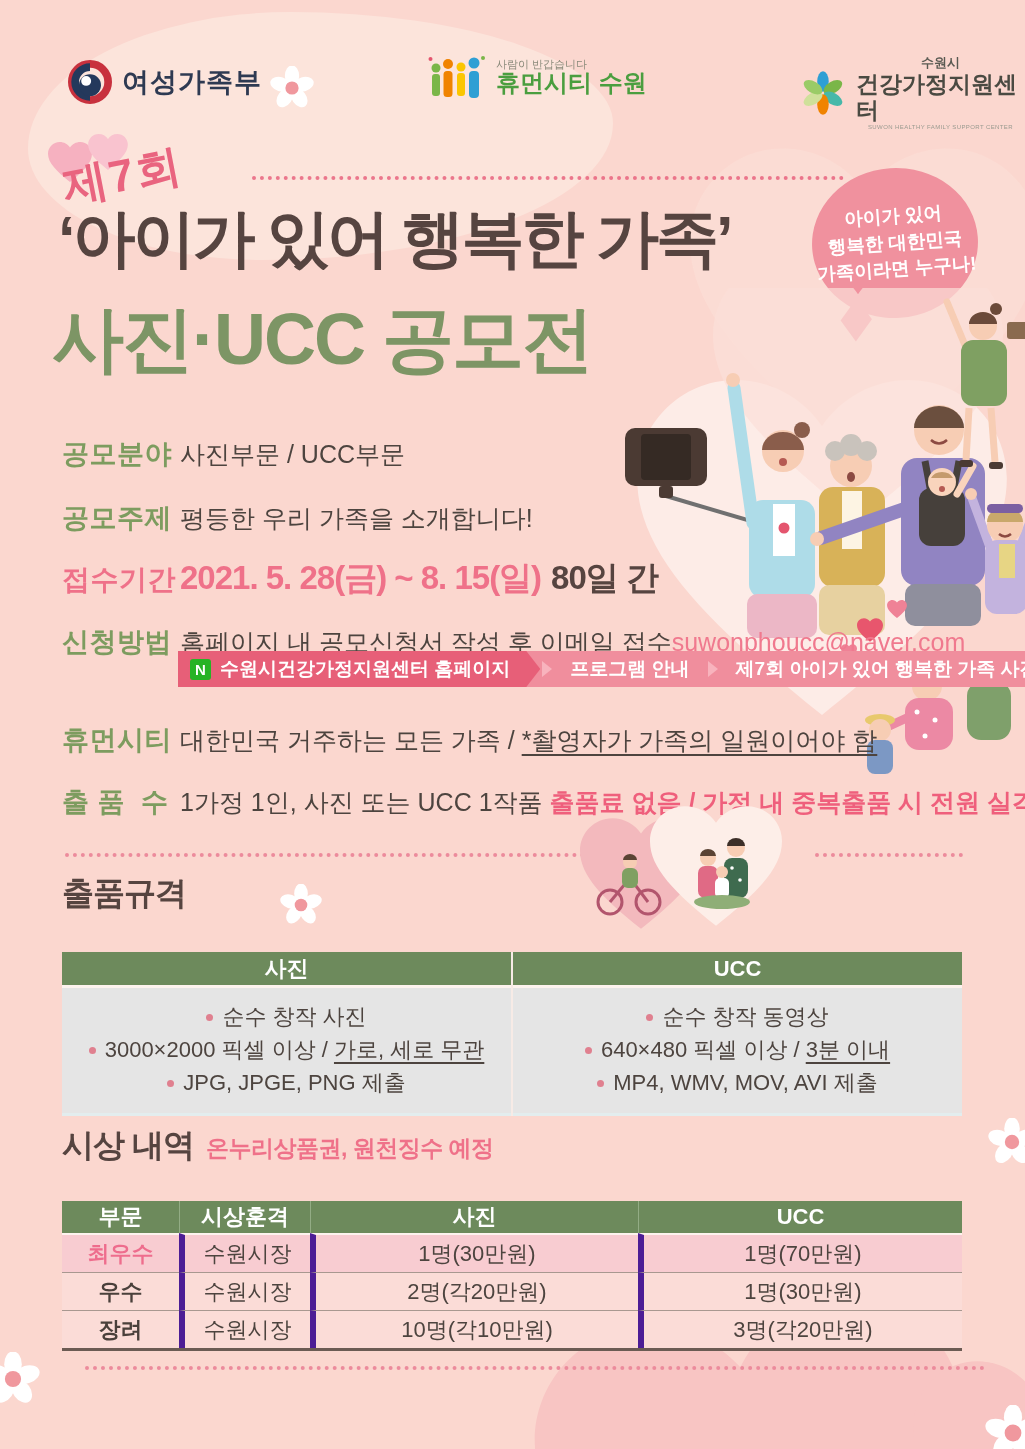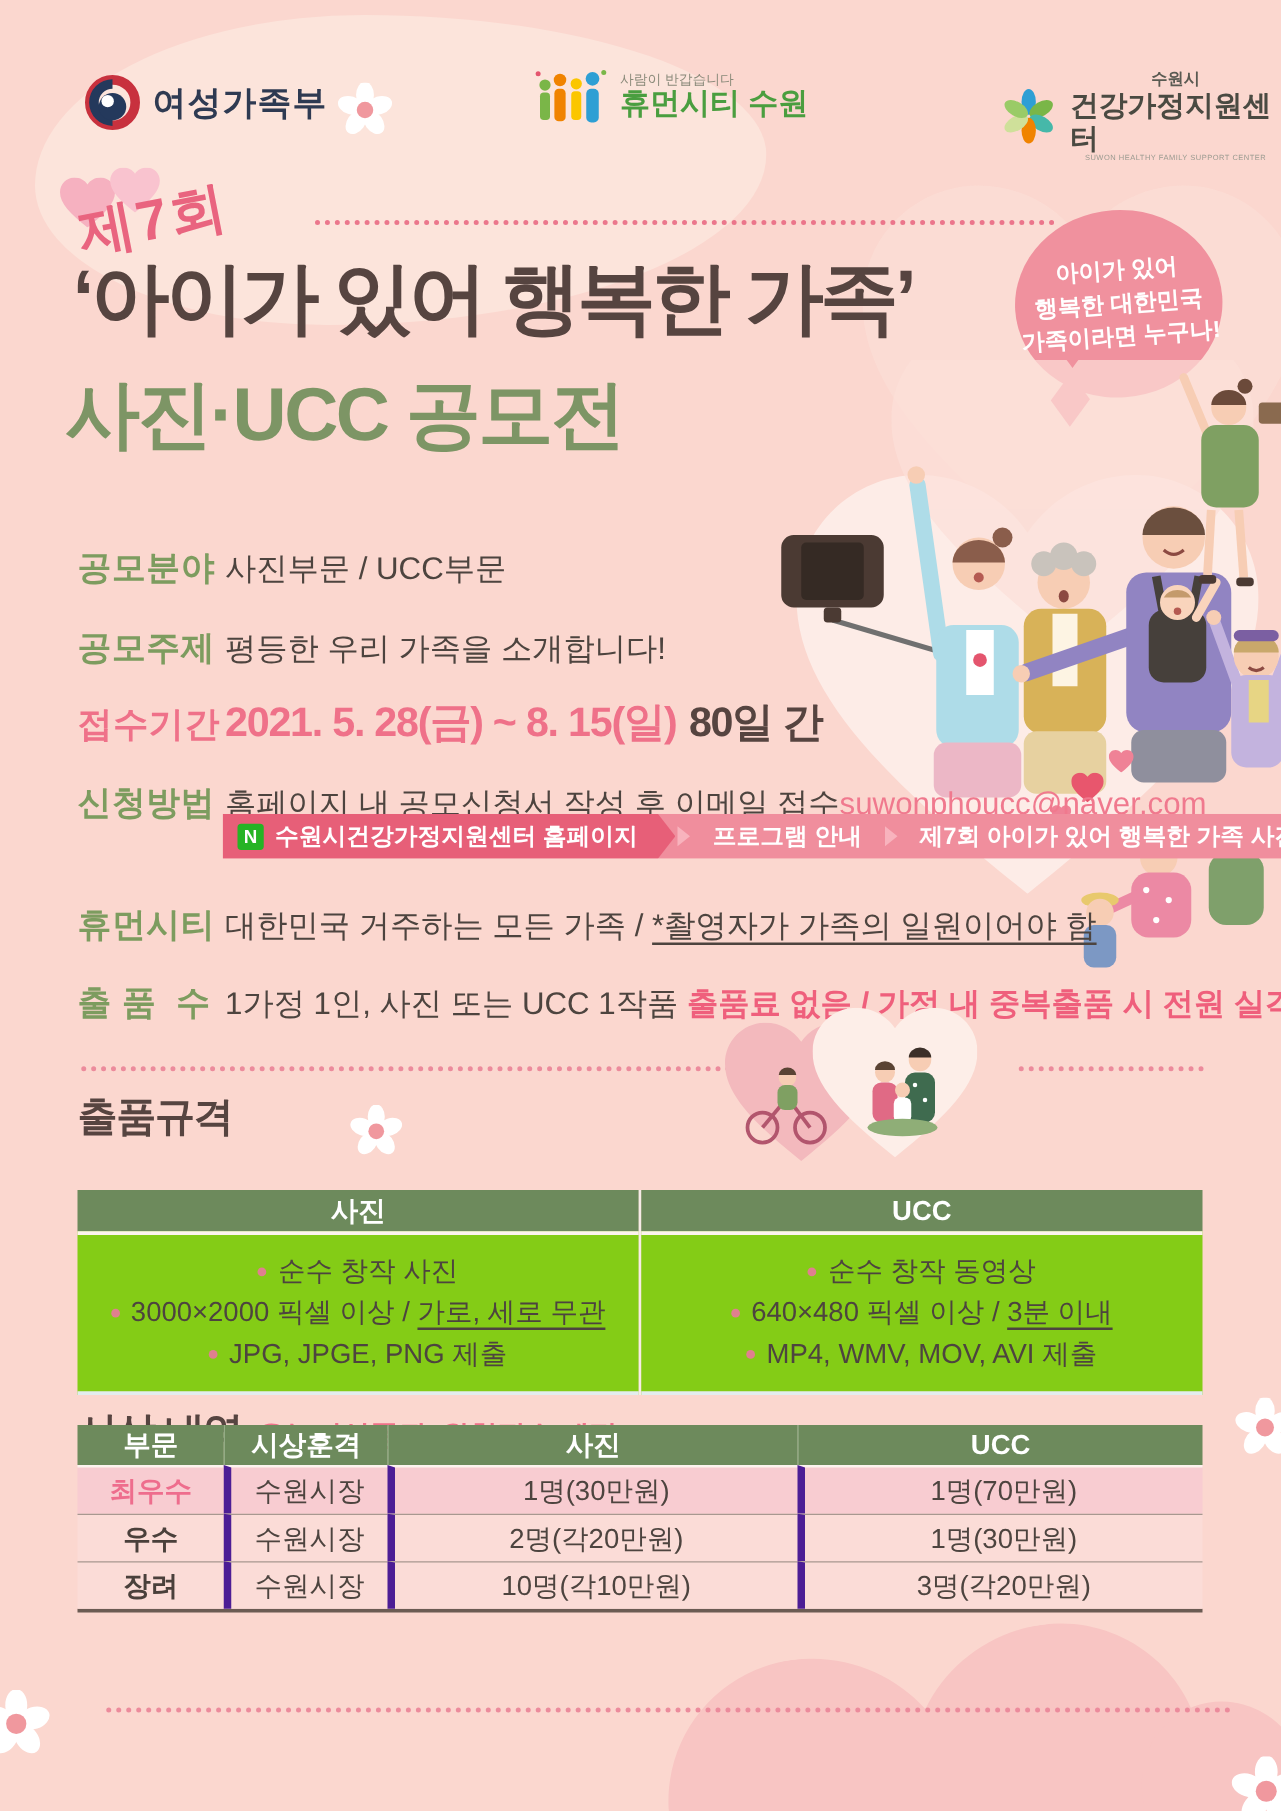--- a/index.html
+++ b/index.html
@@ -30,7 +30,7 @@
   .title-dots{position:absolute;left:252px;top:176px;width:592px;border-top:4px dotted #e9647f;opacity:.85;}
   .title1{position:absolute;left:58px;top:196px;margin:0;font-size:63px;font-weight:900;color:#564440;
           letter-spacing:-3px;white-space:nowrap;}
-  .title2{position:absolute;left:52px;top:292px;margin:0;font-size:60px;font-weight:900;color:#7d9565;
+  .title2{position:absolute;left:52px;top:292px;margin:0;font-size:72px;font-weight:900;color:#7d9565;
           letter-spacing:-2px;white-space:nowrap;}
   
   .bubble{position:absolute;left:812px;top:168px;width:166px;height:150px;background:#f0919e;

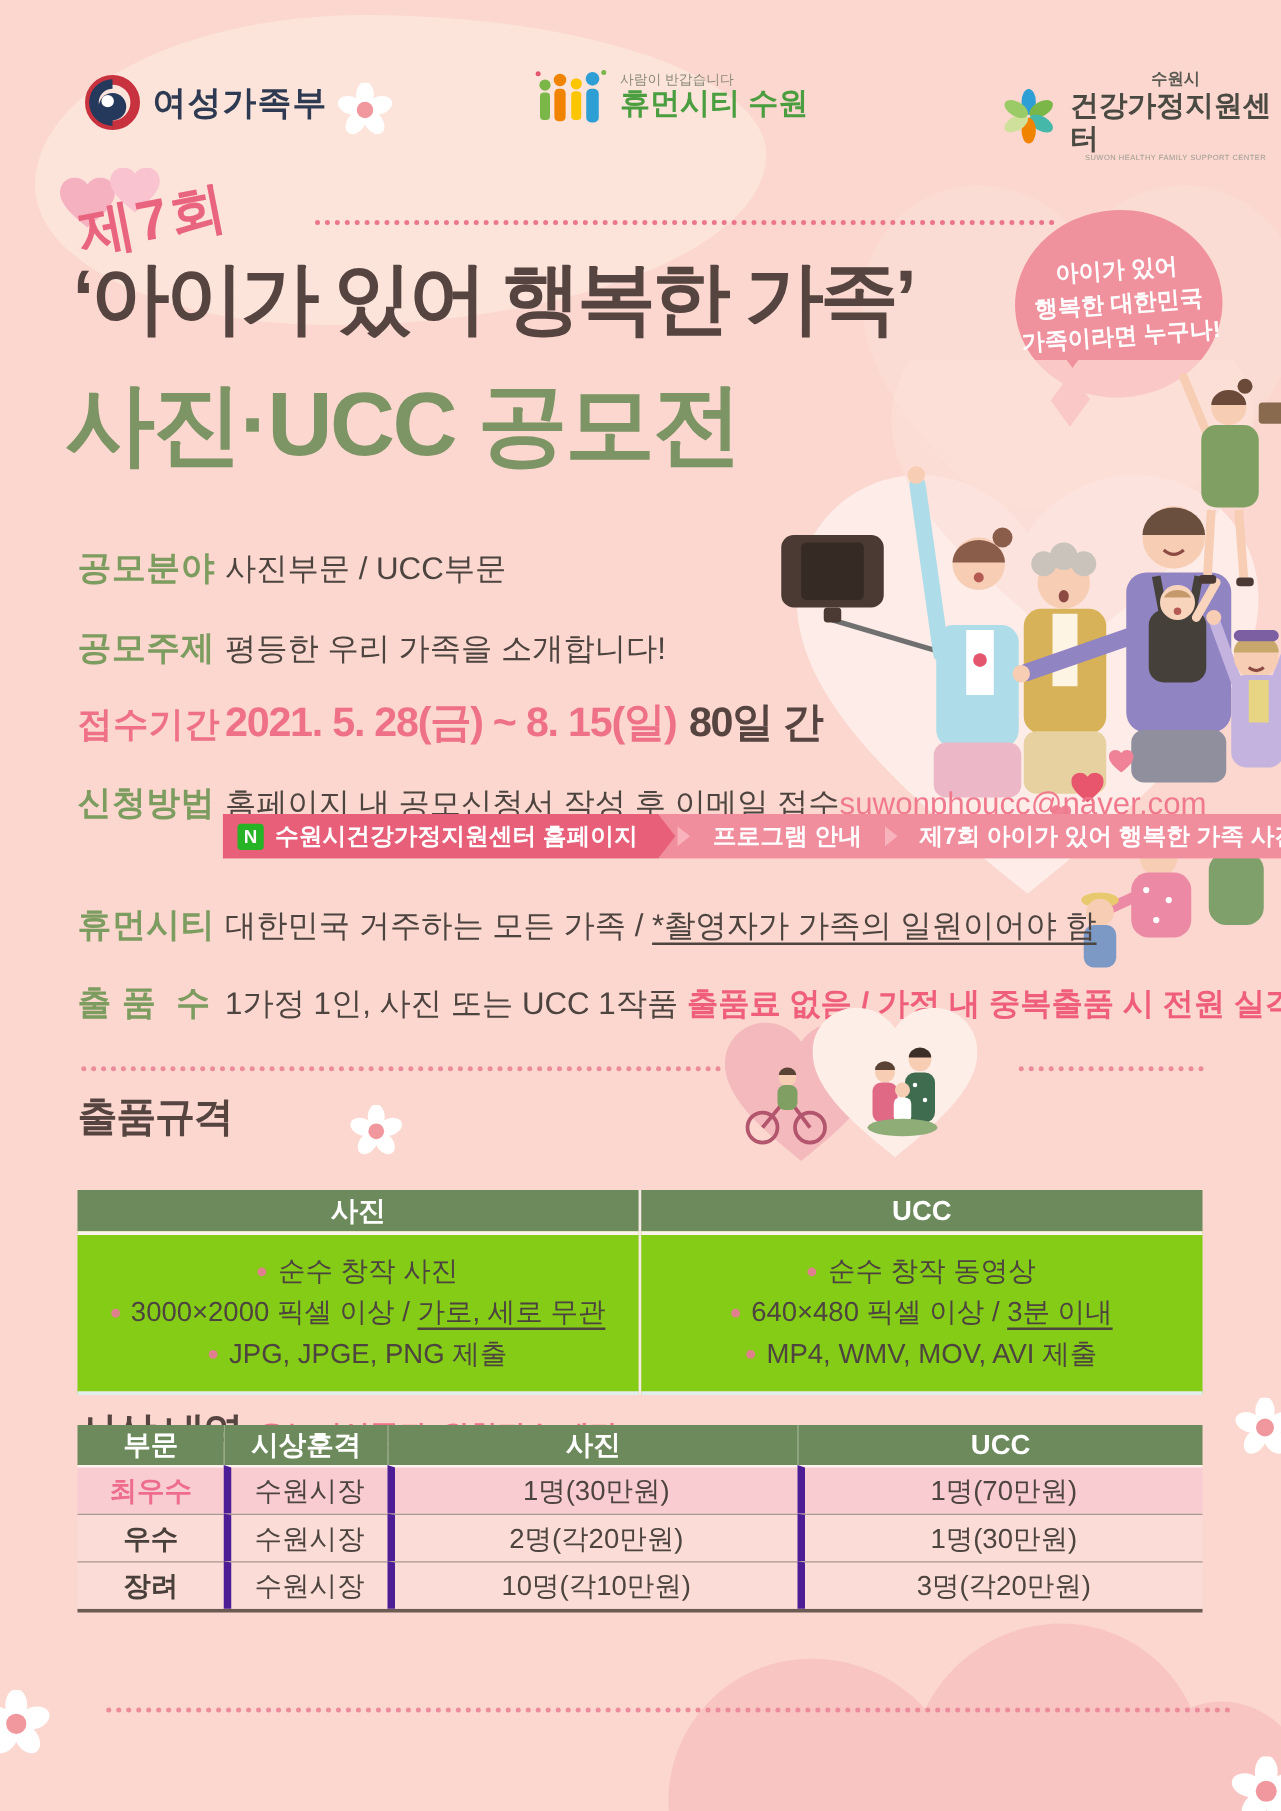--- a/index.html
+++ b/index.html
@@ -75,7 +75,7 @@
   .spec-col + .spec-col{border-left:2px solid #f7ebe6;}
   .spec-head{background:#6d8a5c;color:#fff;height:33px;line-height:33px;text-align:center;
              font-size:22px;font-weight:700;}
-  .spec-body{background:#84cc16;border-top:3px solid #fdf3ee;border-bottom:3px solid #e3edee;
+  .spec-body{background:#e5e5e5;border-top:3px solid #fdf3ee;border-bottom:3px solid #e3edee;
              padding:12px 0 14px;text-align:center;font-size:22px;line-height:1.5;color:#4d443f;}
   .bullet{display:inline-block;width:7px;height:7px;border-radius:50%;background:#e0808f;
           margin-right:9px;vertical-align:3px;}

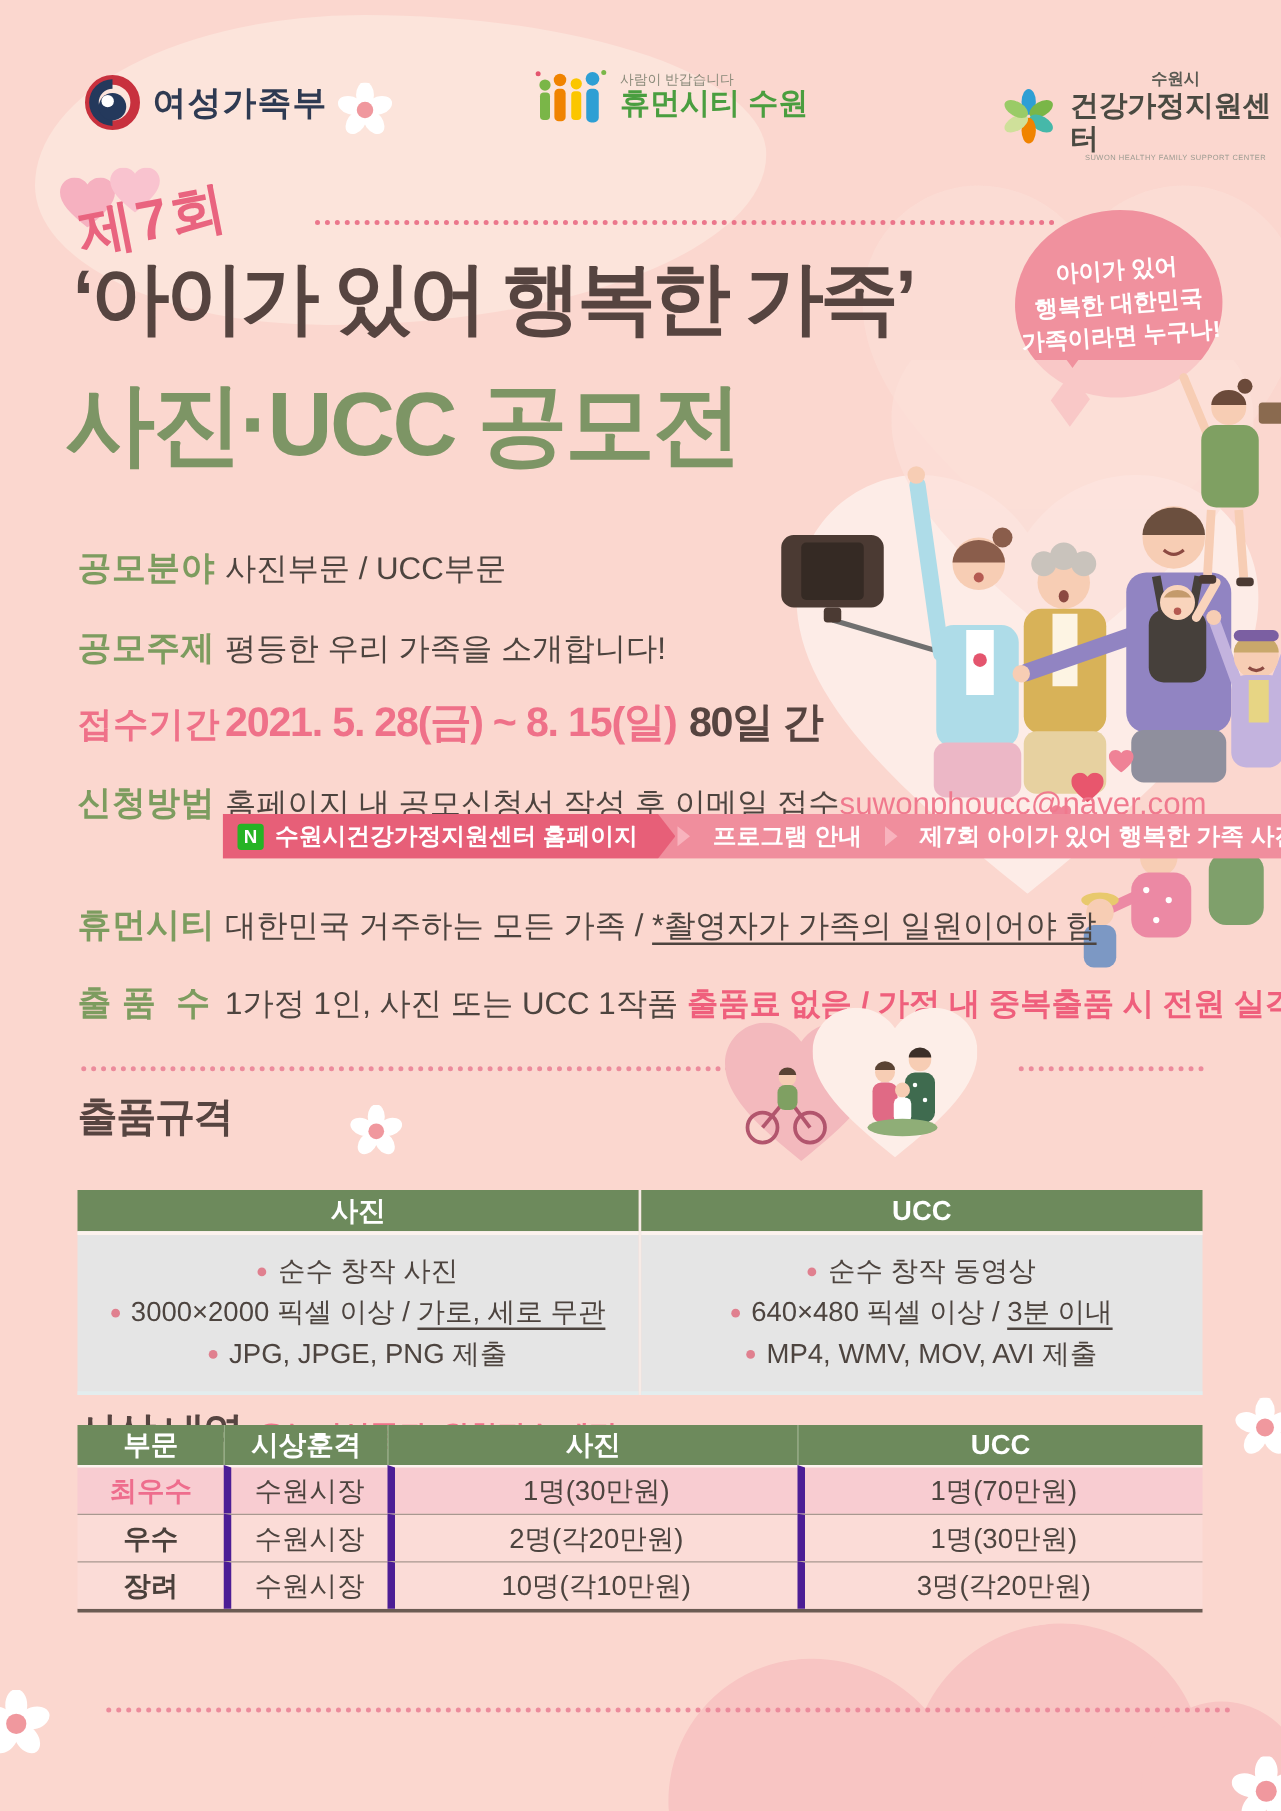--- a/index.html
+++ b/index.html
@@ -80,7 +80,7 @@
   .bullet{display:inline-block;width:7px;height:7px;border-radius:50%;background:#e0808f;
           margin-right:9px;vertical-align:3px;}
   
-  .awd-table{position:absolute;left:62px;top:1140px;width:900px;display:grid;
+  .awd-table{position:absolute;left:62px;top:1201px;width:900px;display:grid;
              grid-template-columns:117px 131px 328px 324px;grid-auto-rows:auto;
              border-bottom:3px solid #6b5b53;}
   .awd-cell{display:flex;align-items:center;justify-content:center;font-size:22px;}

